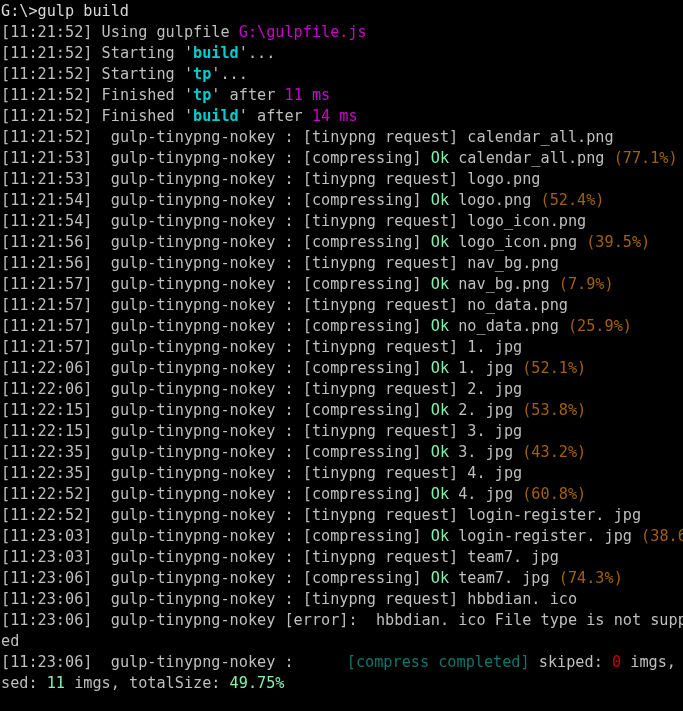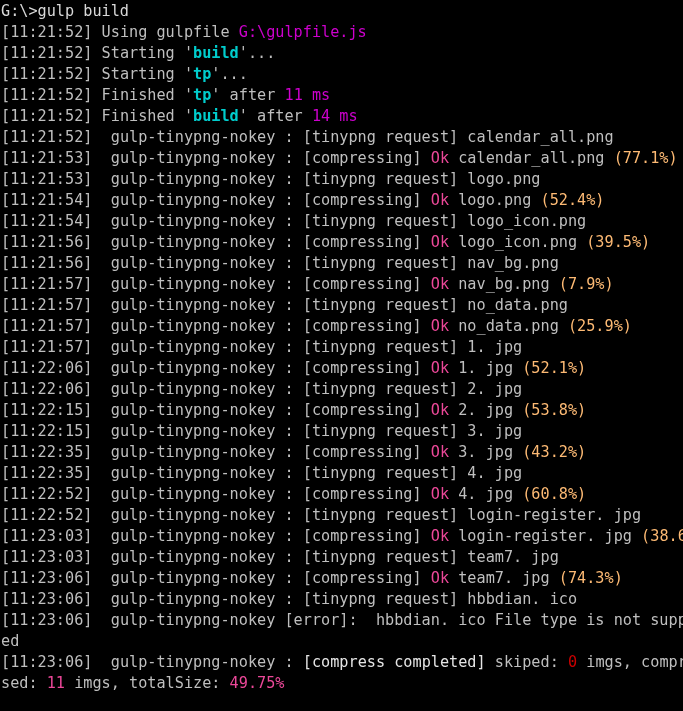--- a/index.html
+++ b/index.html
@@ -34,7 +34,7 @@
   .w  { color: #d8d8d8; }  
   .cy { color: #00cdcd; font-weight: bold; }  
   .mg { color: #cd00cd; text-align: center; }  
-  .gr { color: #ec4899; margin-top: 21px; }  
+  .gr { color: #86efac; margin-top: 21px; }  
   .g2 { color: #fdba74; margin-top: 8px; }  
   .bl { color: #e5e5e5; }  
   .rd { color: #cd0000; }  

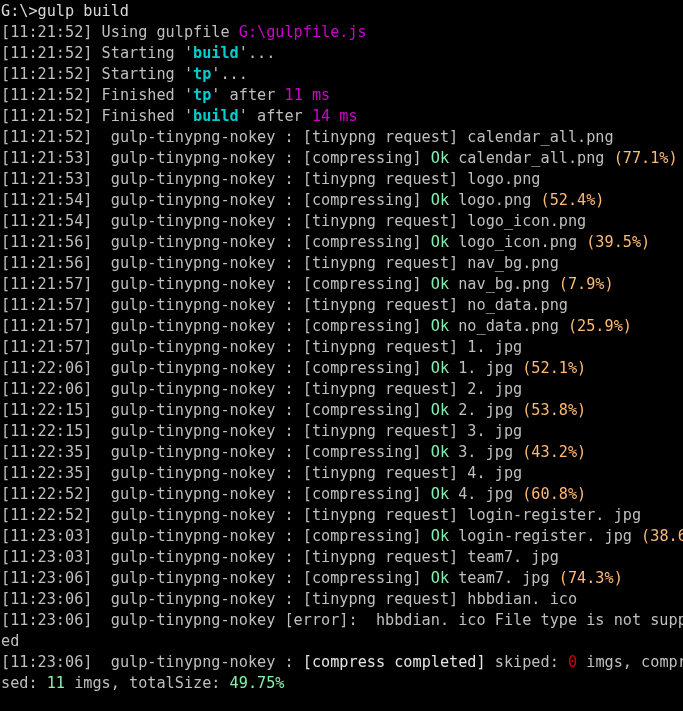--- a/index.html
+++ b/index.html
@@ -35,7 +35,7 @@
   .cy { color: #00cdcd; font-weight: bold; }  
   .mg { color: #cd00cd; text-align: center; }  
   .gr { color: #86efac; margin-top: 21px; }  
-  .g2 { color: #fdba74; margin-top: 8px; }  
+  .g2 { color: #a16207; margin-top: 8px; }  
   .bl { color: #e5e5e5; }  
   .rd { color: #cd0000; }  
 </style>

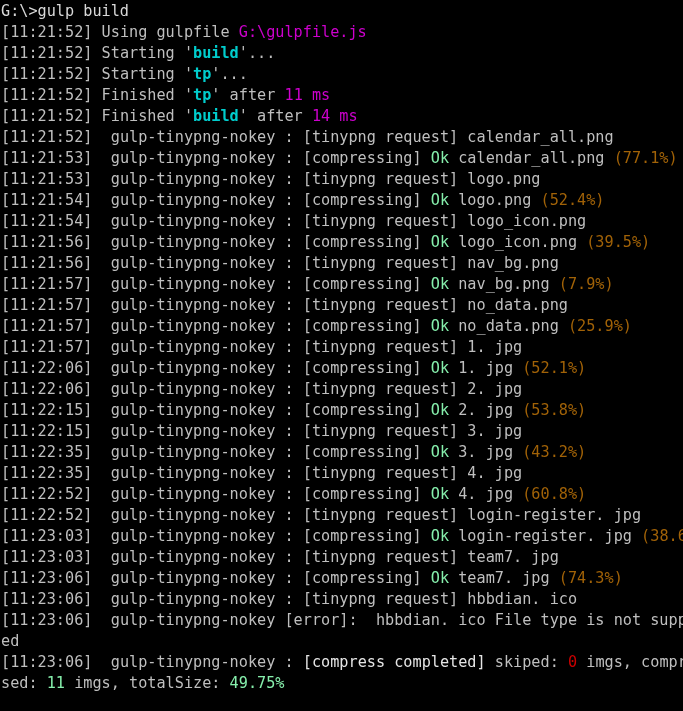--- a/index.html
+++ b/index.html
@@ -36,7 +36,7 @@
   .mg { color: #cd00cd; text-align: center; }  
   .gr { color: #86efac; margin-top: 21px; }  
   .g2 { color: #a16207; margin-top: 8px; }  
-  .bl { color: #e5e5e5; }  
+  .bl { color: #0f766e; margin-left: 44px; }  
   .rd { color: #cd0000; }  
 </style>
 </head>

